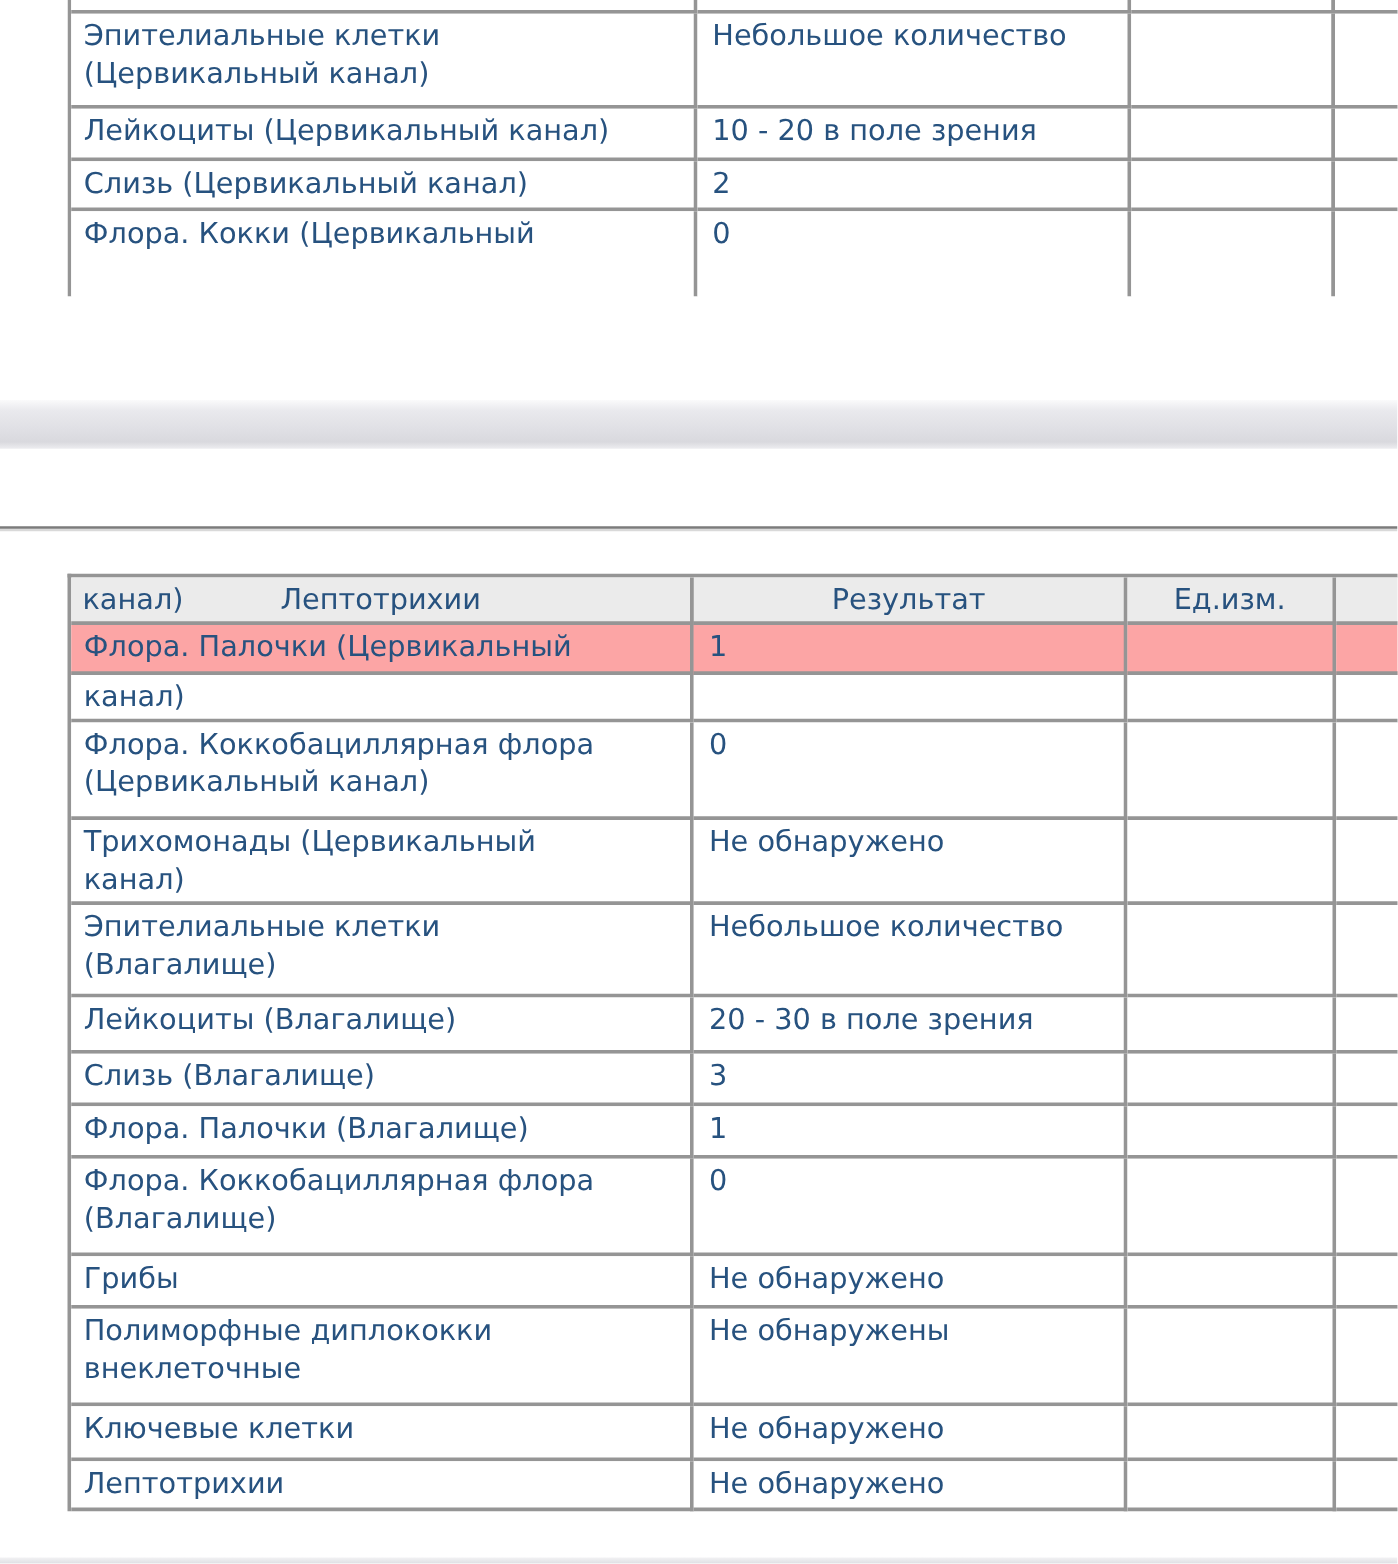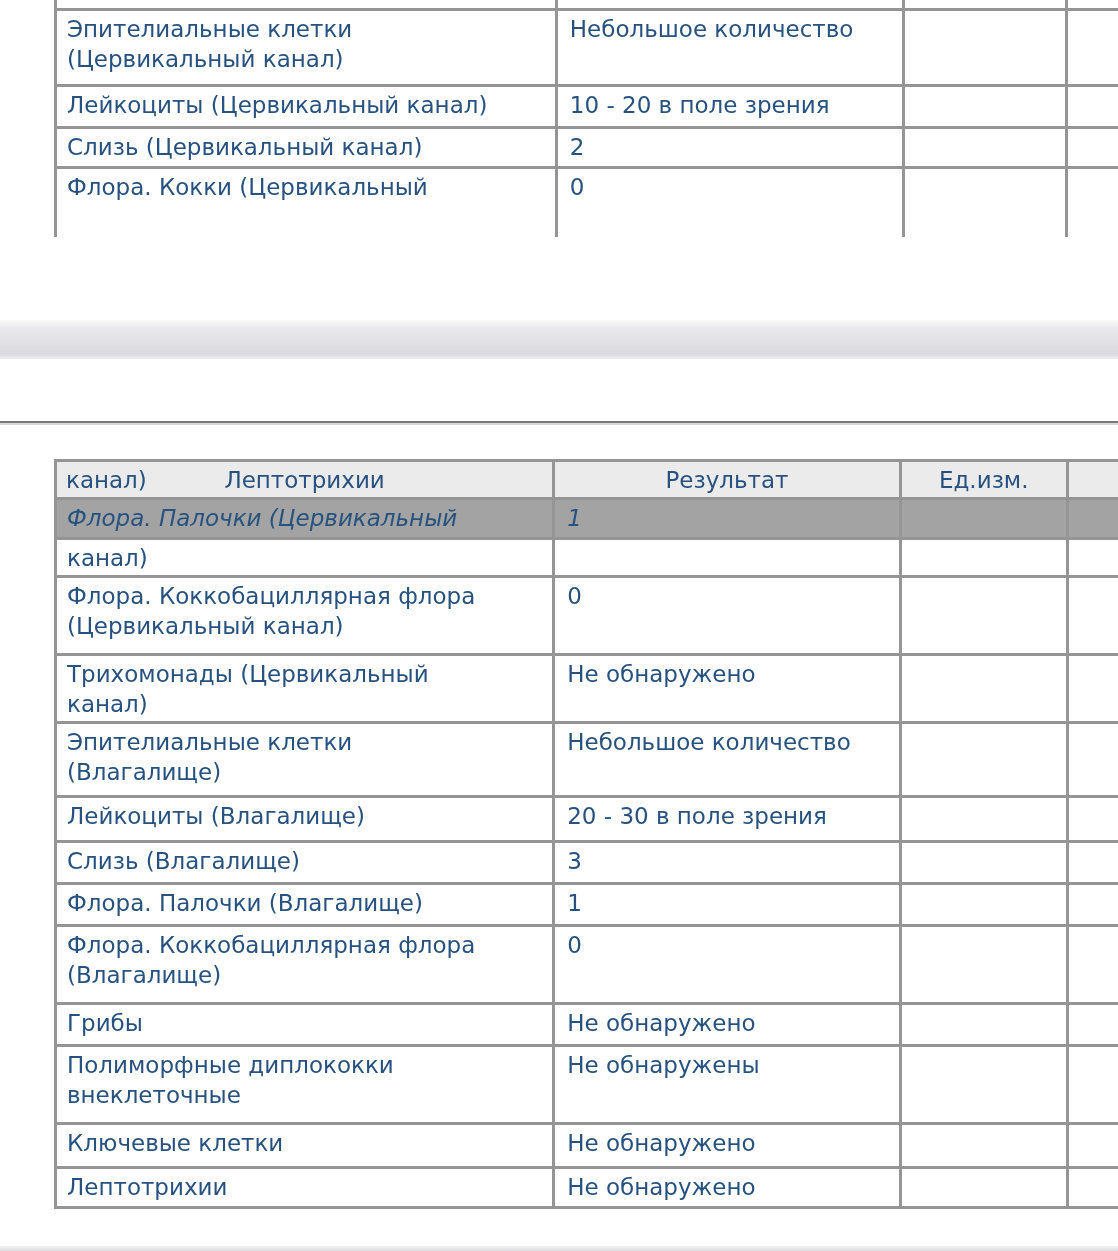--- a/index.html
+++ b/index.html
@@ -26,7 +26,7 @@
   th{font-weight:normal;text-align:center;padding:3px 4px 2px 4px;background:#ebebeb;}
   th.c-name{position:relative;}
   th .carry{position:absolute;left:9px;top:3px;}
-  tr.hl td{background:#a3a3a3;font-style:italic;}
+  tr.hl td{background:#fca5a5;}
 
   #page-separator{position:absolute;left:0;top:320px;width:1118px;height:39px;
     background:linear-gradient(180deg,#fafafb 0%,#e9e9ed 22%,#e1e1e6 55%,#d9d9de 86%,#ededf0 100%);}

